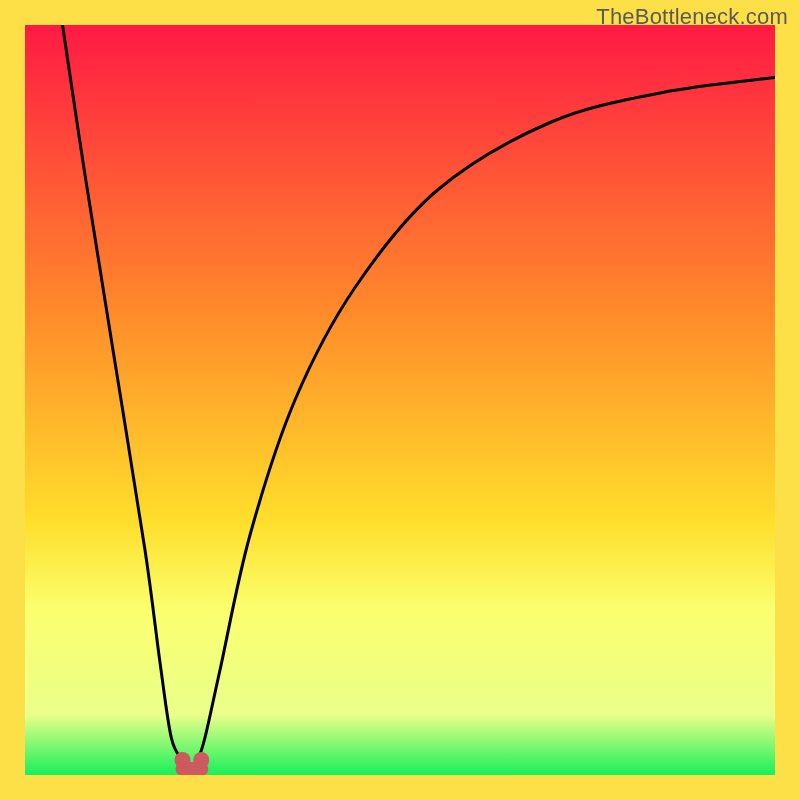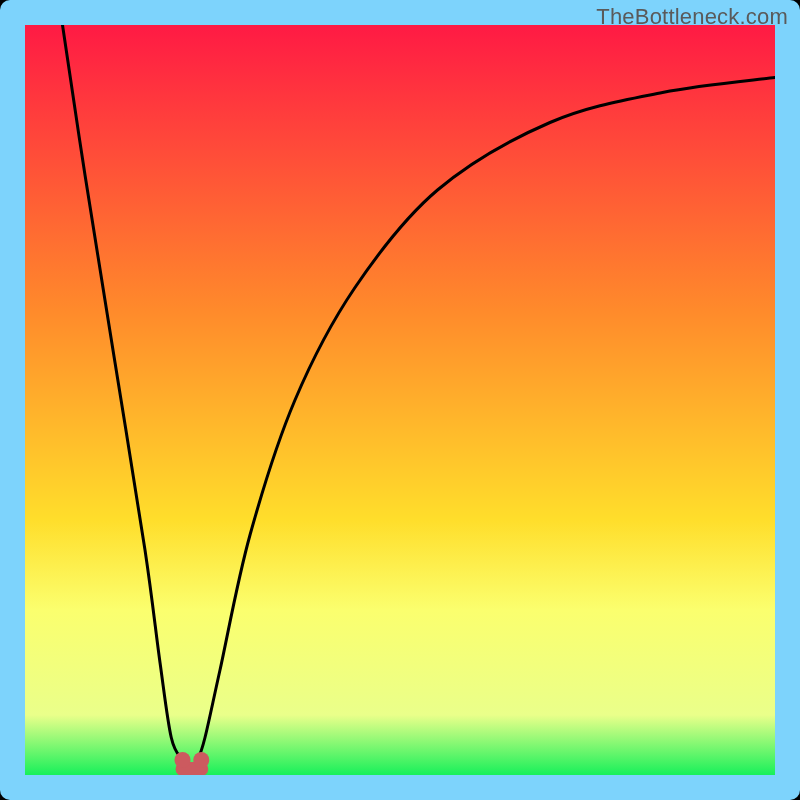--- a/index.html
+++ b/index.html
@@ -14,8 +14,7 @@
     position: relative;
     width: 800px;
     height: 800px;
-    background: #7dd3fc;
-    border-radius: 10px;
+    background: #fde047;
   }
   .plot-area {
     position: absolute;

